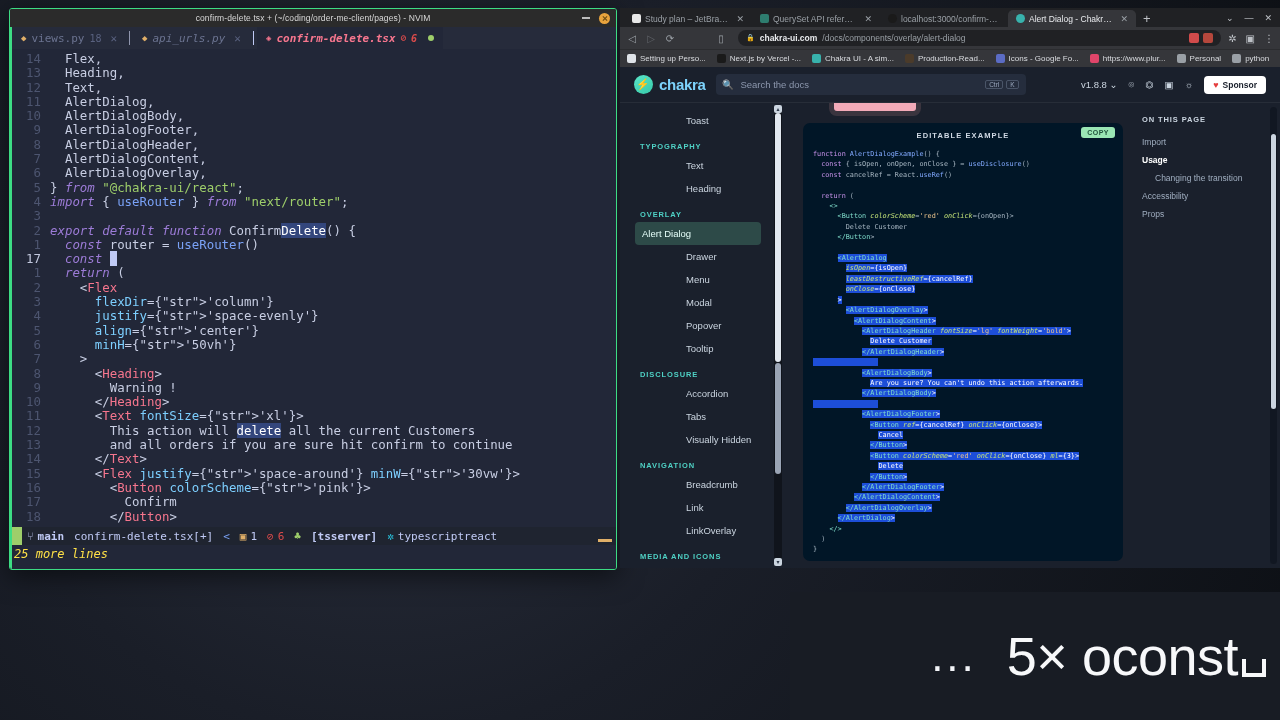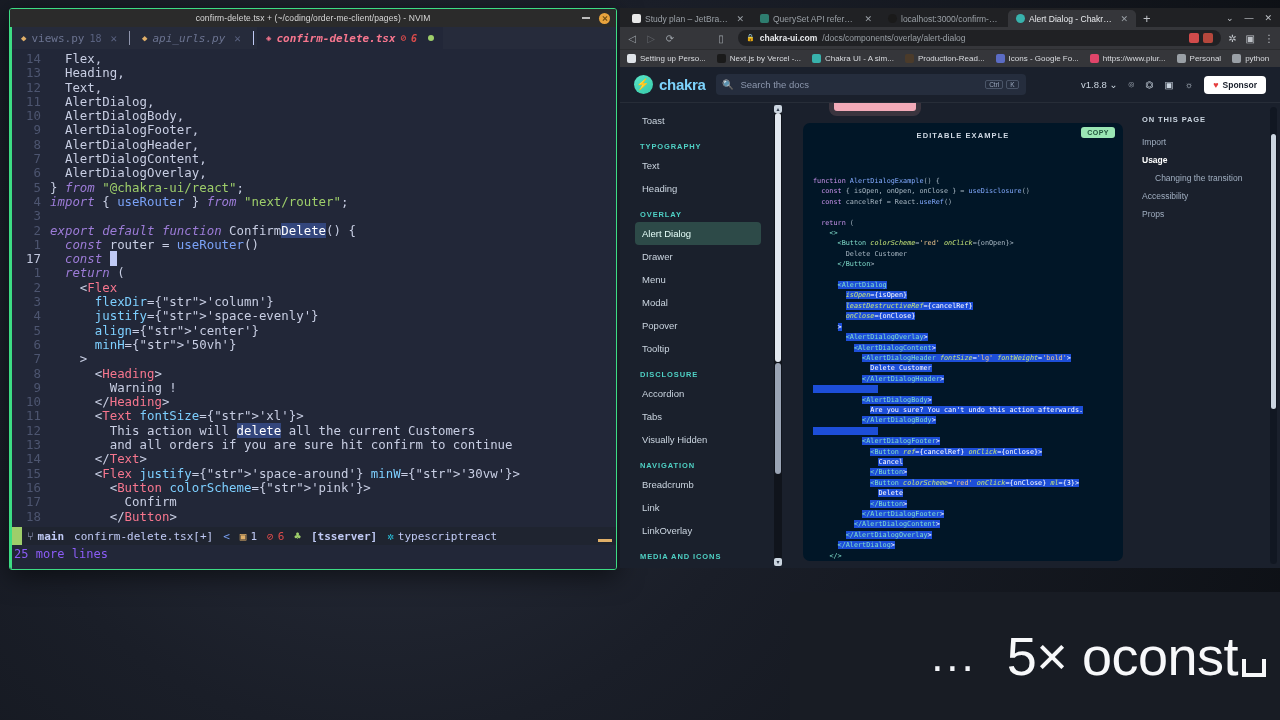--- a/index.html
+++ b/index.html
@@ -196,7 +196,7 @@
   
   #docnav { width: 168px; background: #1a202c; position: relative;
             padding: 6px 0 0 20px; overflow: hidden; }
-  .nav-item { font-size: 9.5px; color: #cbd5e0; padding: 6px 0 6px 2px; }
+  .nav-item { font-size: 9.5px; color: #cbd5e0; padding: 6px 0 6px 2px; margin-left: 44px; }
   .nav-item.active { background: #2d4a48; color: #e6fffa; border-radius: 4px;
                      padding-left: 7px; width: 126px; margin-left:-5px;}
   .nav-head { font-size: 7.5px; color: #4fd1c5; font-weight: bold;

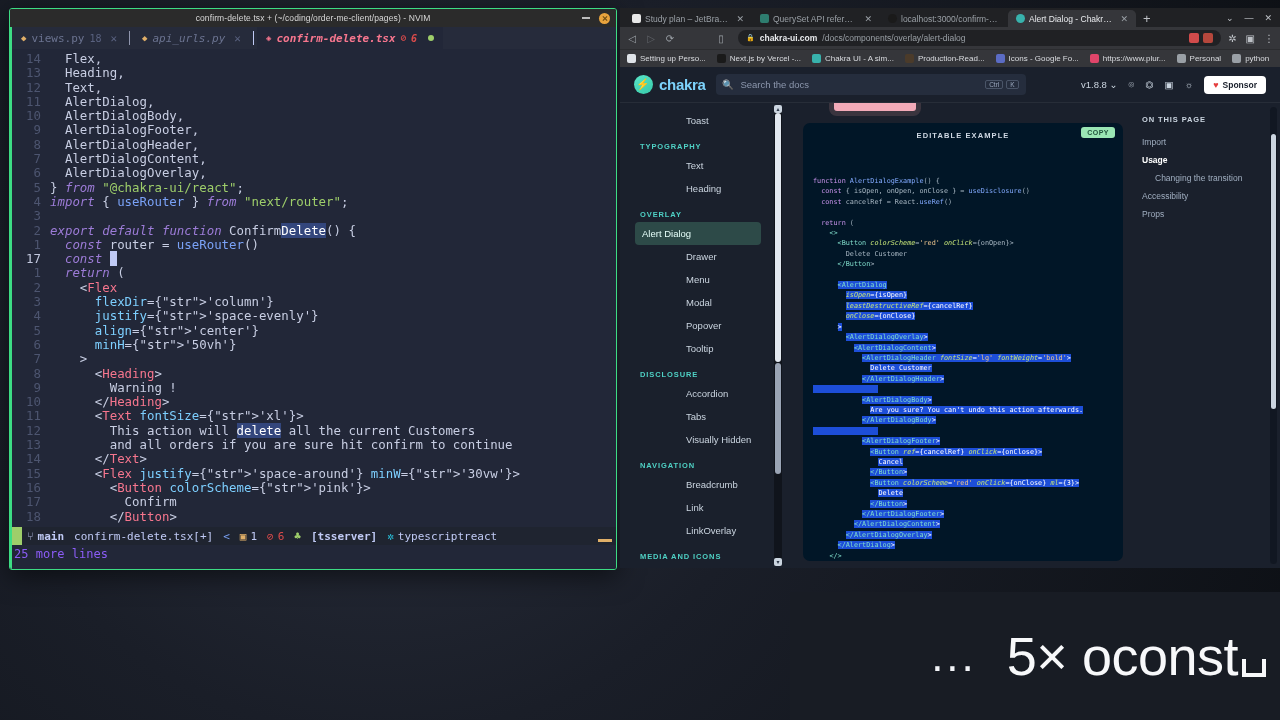--- a/index.html
+++ b/index.html
@@ -235,7 +235,7 @@
   #ee-code {
     font-family: "DejaVu Sans Mono", monospace;
     font-size: 6.8px; line-height: 10.4px; padding: 6px 10px;
-    white-space: pre; color: #a7b6c2; margin-top: 27px;
+    white-space: pre; color: #a7b6c2;
   }
   #ee-code .c-kw{color:#c792ea;} 
   #ee-code .c-fn{color:#82aaff;}

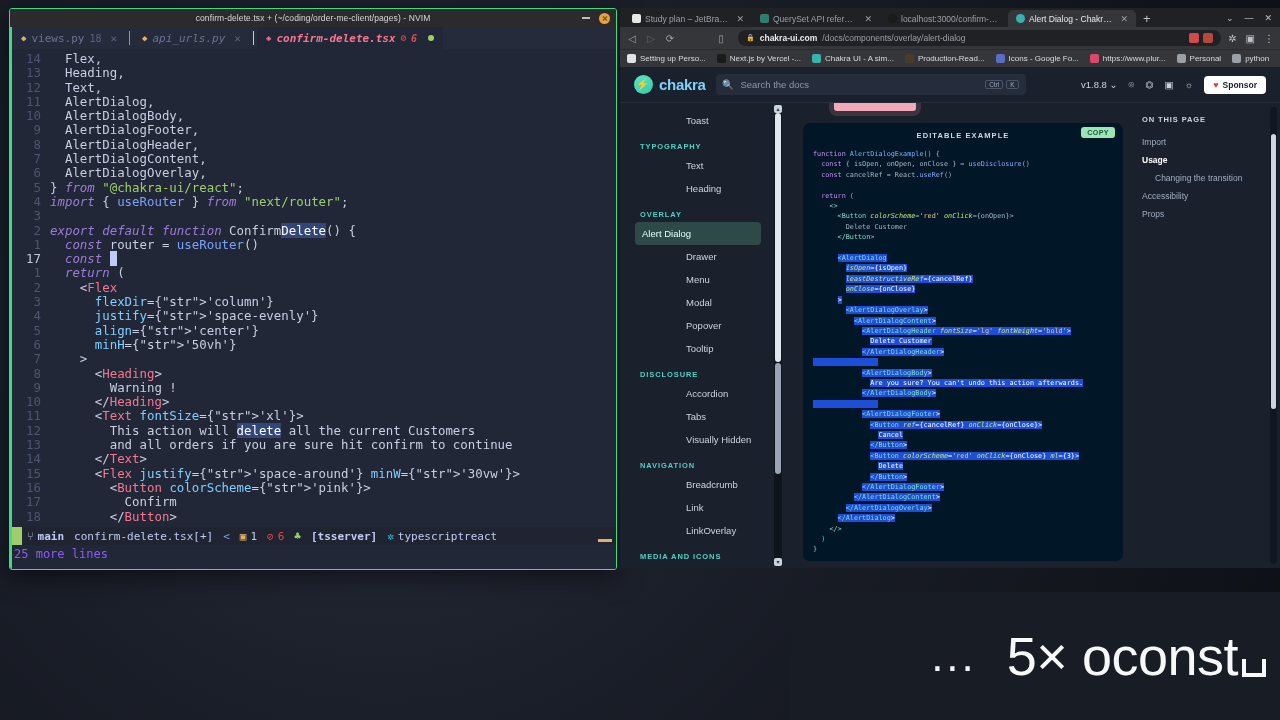--- a/index.html
+++ b/index.html
@@ -109,8 +109,8 @@
   #nvim-status .tealdot{color:#2ac3de;}
   #nvim-msg {
     position: absolute; left: 0; bottom: 8px; height: 16px;
-    font-size: 12px; color: #8b5cf6;
-    font-family: "DejaVu Sans Mono", monospace; padding-left: 2px;
+    font-size: 12px; color: #fde047;
+    font-family: "DejaVu Sans Mono", monospace; padding-left: 2px; font-style: italic;
   }
   #nvim-rbar{ position:absolute; right:4px; bottom:29px; width:14px;height:3px;background:#e0af68;}
 

